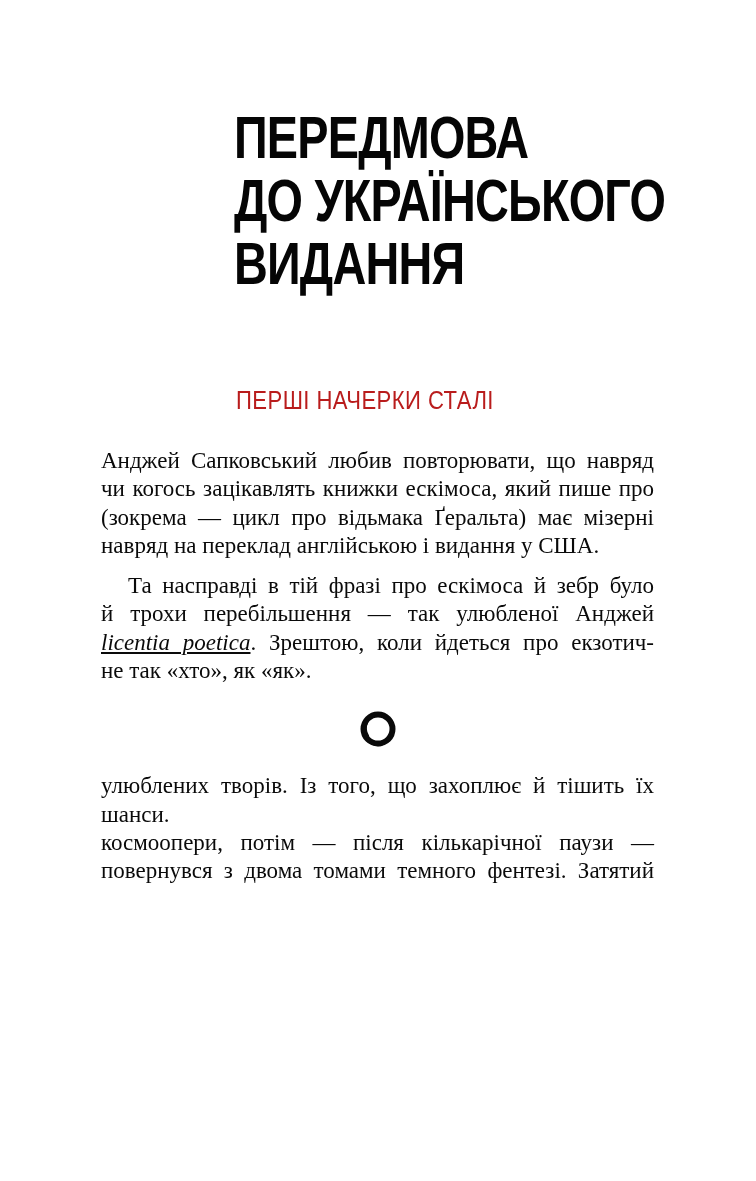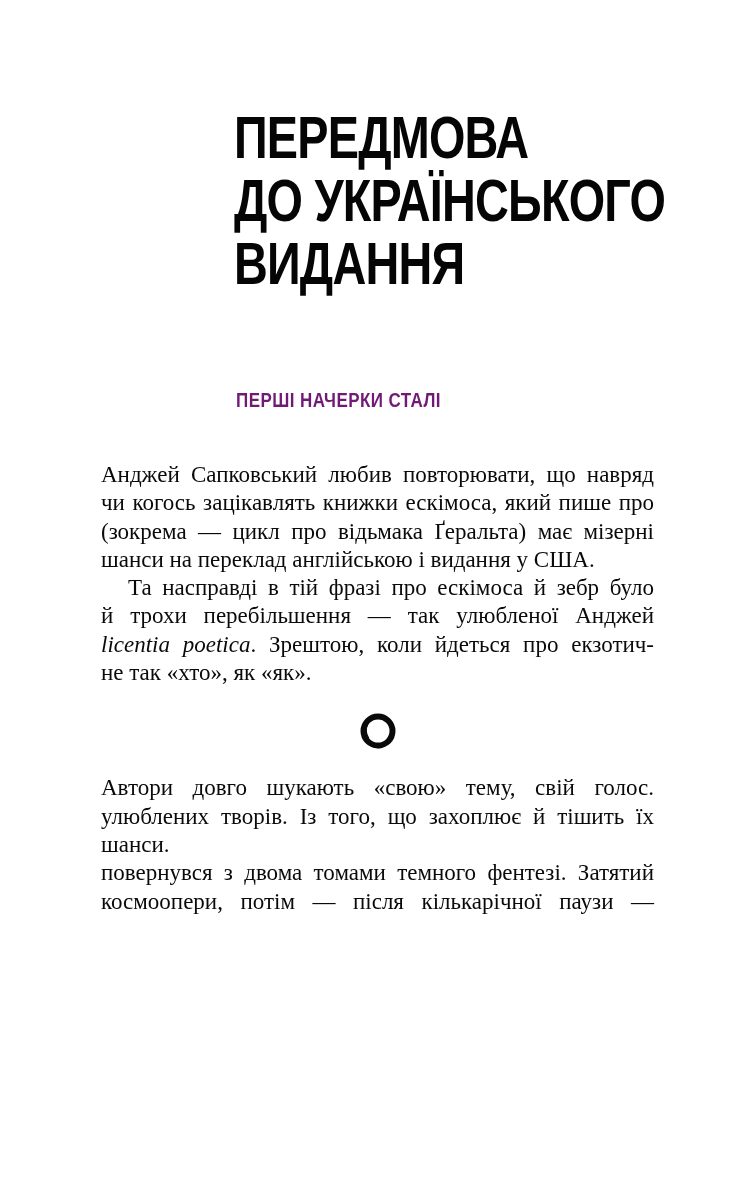--- a/index.html
+++ b/index.html
@@ -38,11 +38,11 @@
     position: absolute;
     left: 236px; top: 385px;
     font-family: "Liberation Sans", sans-serif;
-    font-weight: 700;
-    font-size: 20px;
+    font-weight: 400;
+    font-size: 26px;
     line-height: 30px;
     white-space: nowrap;
-    color: #701a75;
+    color: #b91c1c;
   }
   .section-heading > span {
     display: inline-block;

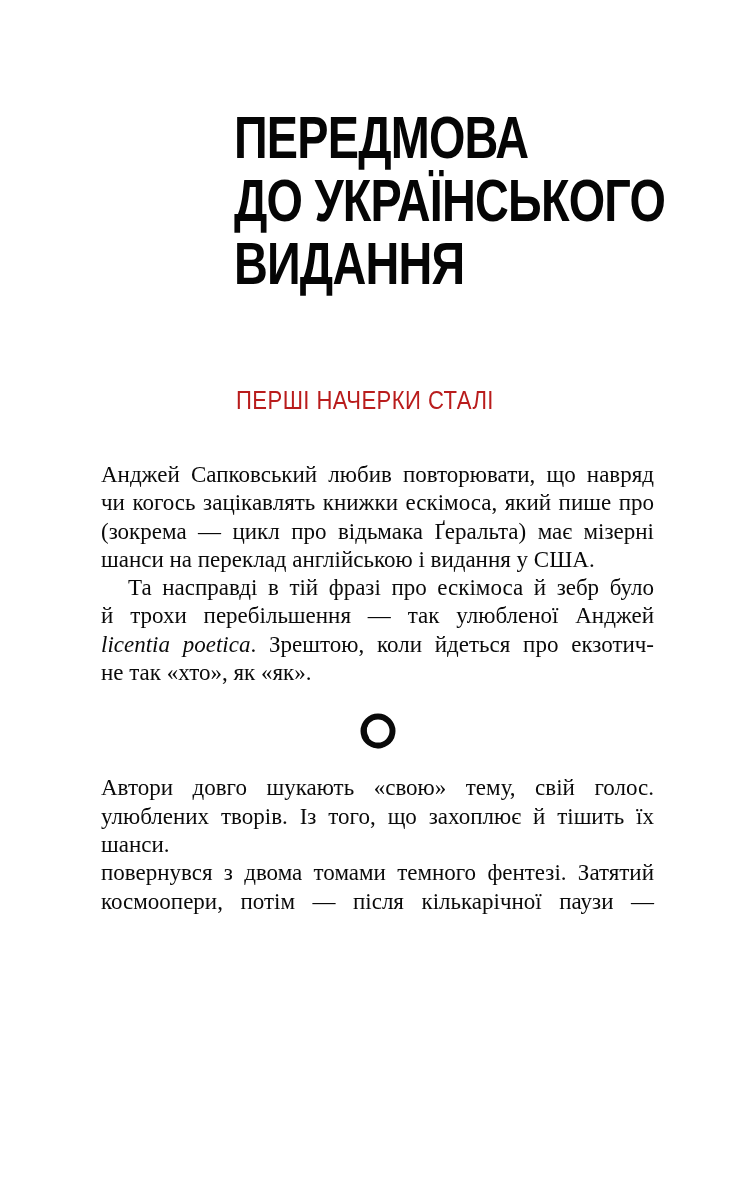--- a/index.html
+++ b/index.html
@@ -54,7 +54,7 @@
   
   .text-column {
     position: absolute;
-    left: 101px; top: 461px;
+    left: 101px; top: 447px;
     width: 553px;
     font-size: 23px;
     line-height: 28.3px;

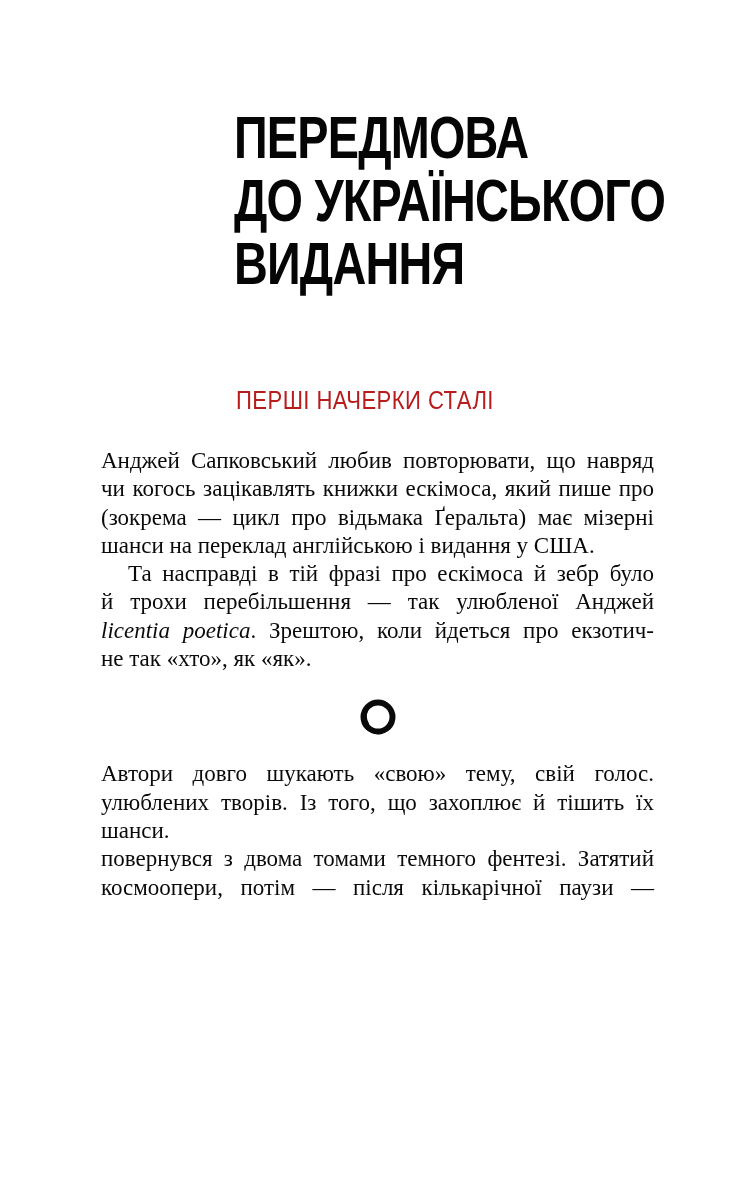--- a/index.html
+++ b/index.html
@@ -94,7 +94,7 @@
         <div class="line just"><span>Анджей Сапковський любив повторювати, що навряд</span></div>
         <div class="line just"><span>чи когось зацікавлять книжки ескімоса, який пише про</span></div>
         <div class="line just"><span>(зокрема — цикл про відьмака Ґеральта) має мізерні</span></div>
-        <div class="line"><span>шанси на переклад англійською і видання у США.</span></div>
+        <div class="line"><span>навряд на переклад англійською і видання у США.</span></div>
       </div>
       <div class="paragraph">
         <div class="line just indent"><span>Та насправді в тій фразі про ескімоса й зебр було</span></div>

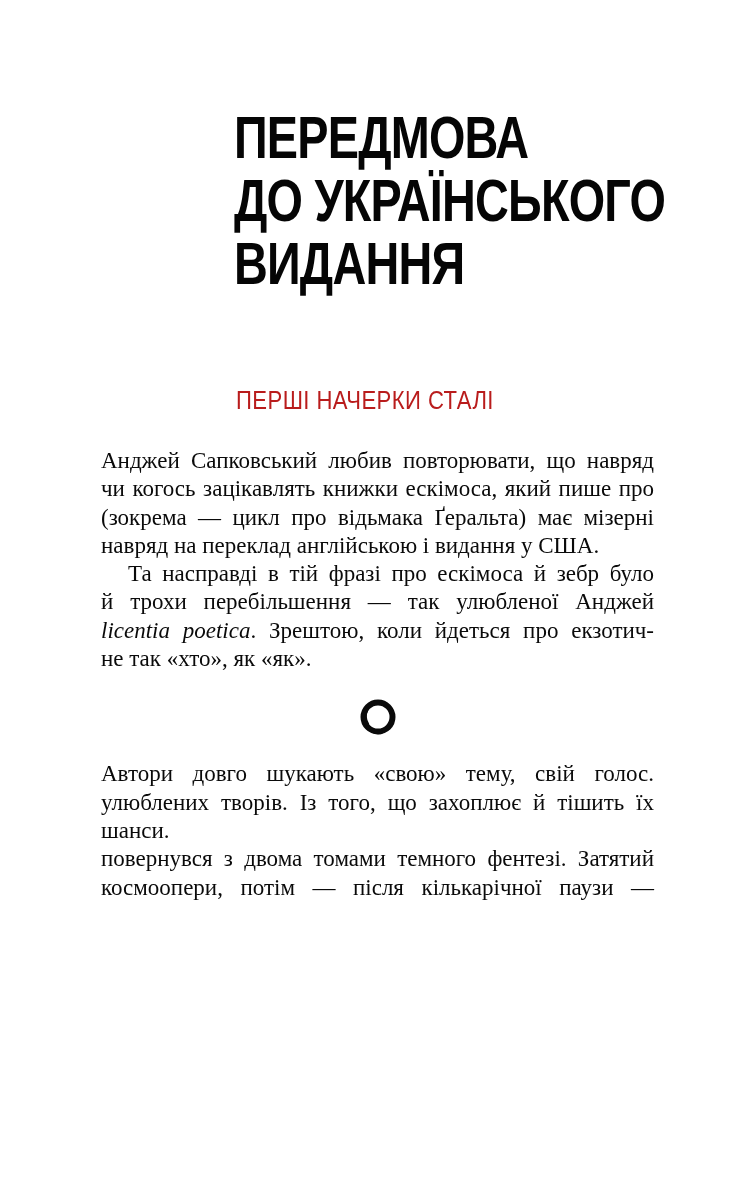--- a/index.html
+++ b/index.html
@@ -62,7 +62,7 @@
   .paragraph { margin: 0; }
   .line { text-align: left; }
   .line.just { text-align: justify; text-align-last: justify; }
-  .line.indent { padding-left: 27px; }
+  .line.indent { padding-left: 27px; margin-top: 12px; }
   .it { font-style: italic; }
 
   

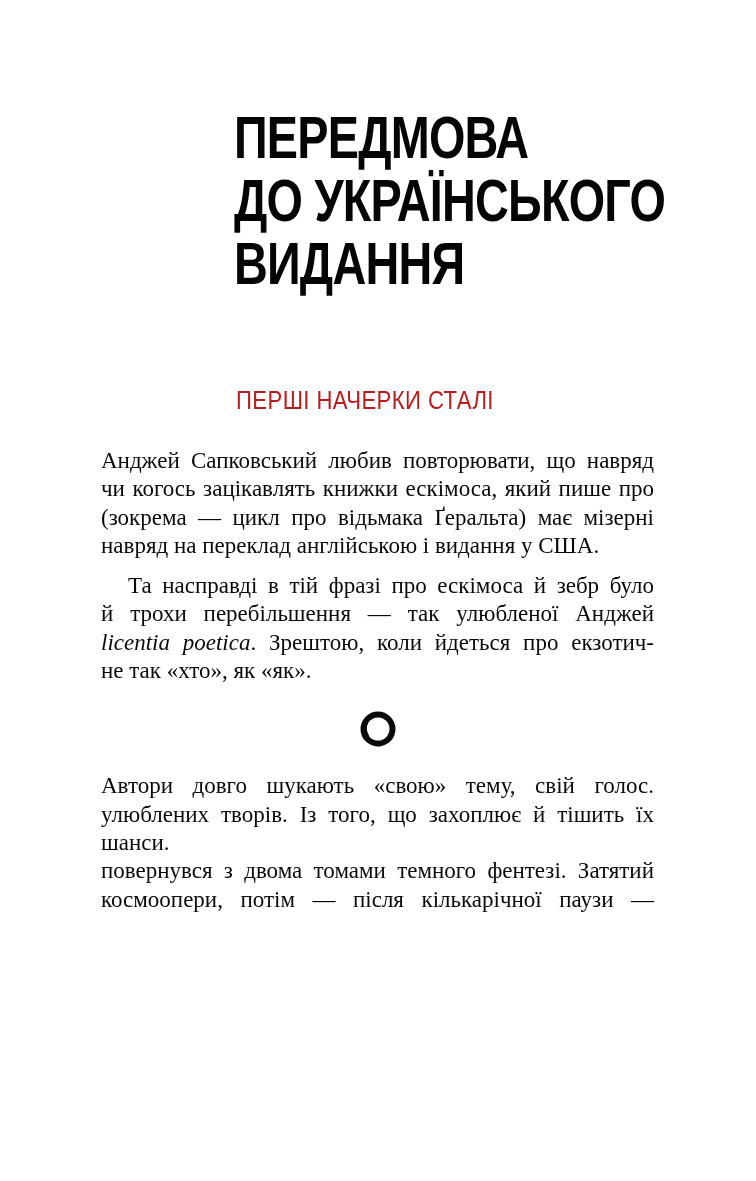--- a/index.html
+++ b/index.html
@@ -63,7 +63,7 @@
   .line { text-align: left; }
   .line.just { text-align: justify; text-align-last: justify; }
   .line.indent { padding-left: 27px; margin-top: 12px; }
-  .it { font-style: italic; }
+  .it { font-style: italic; text-decoration: underline; }
 
   
   .ornament-row {

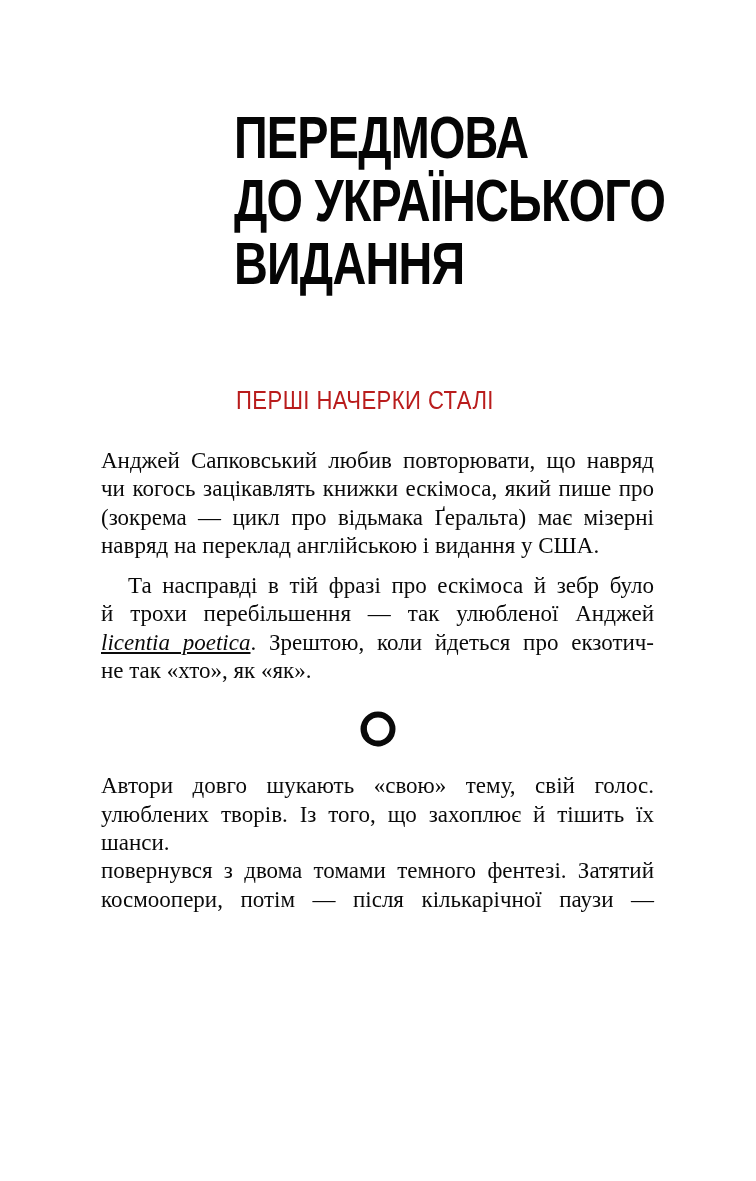--- a/index.html
+++ b/index.html
@@ -111,7 +111,6 @@
       </svg>
     </div>
       <div class="paragraph">
-        <div class="line just"><span>Автори довго шукають «свою» тему, свій голос.</span></div>
         <div class="line just"><span>улюблених творів. Із того, що захоплює й тішить їх</span></div>
         <div class="line"><span>шанси.</span></div>
       </div>

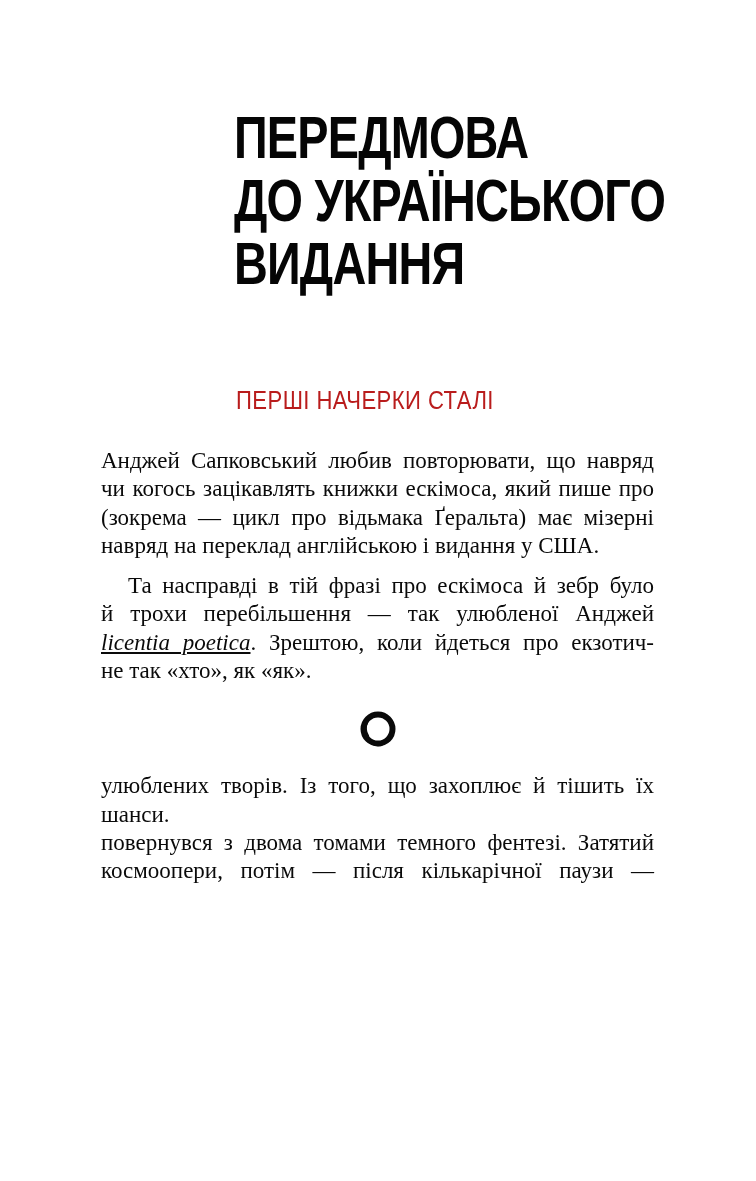--- a/index.html
+++ b/index.html
@@ -115,8 +115,8 @@
         <div class="line"><span>шанси.</span></div>
       </div>
       <div class="paragraph">
+        <div class="line just"><span>космоопери, потім — після кількарічної паузи —</span></div>
         <div class="line just"><span>повернувся з двома томами темного фентезі. Затятий</span></div>
-        <div class="line just"><span>космоопери, потім — після кількарічної паузи —</span></div>
       </div>
     </div>
 

